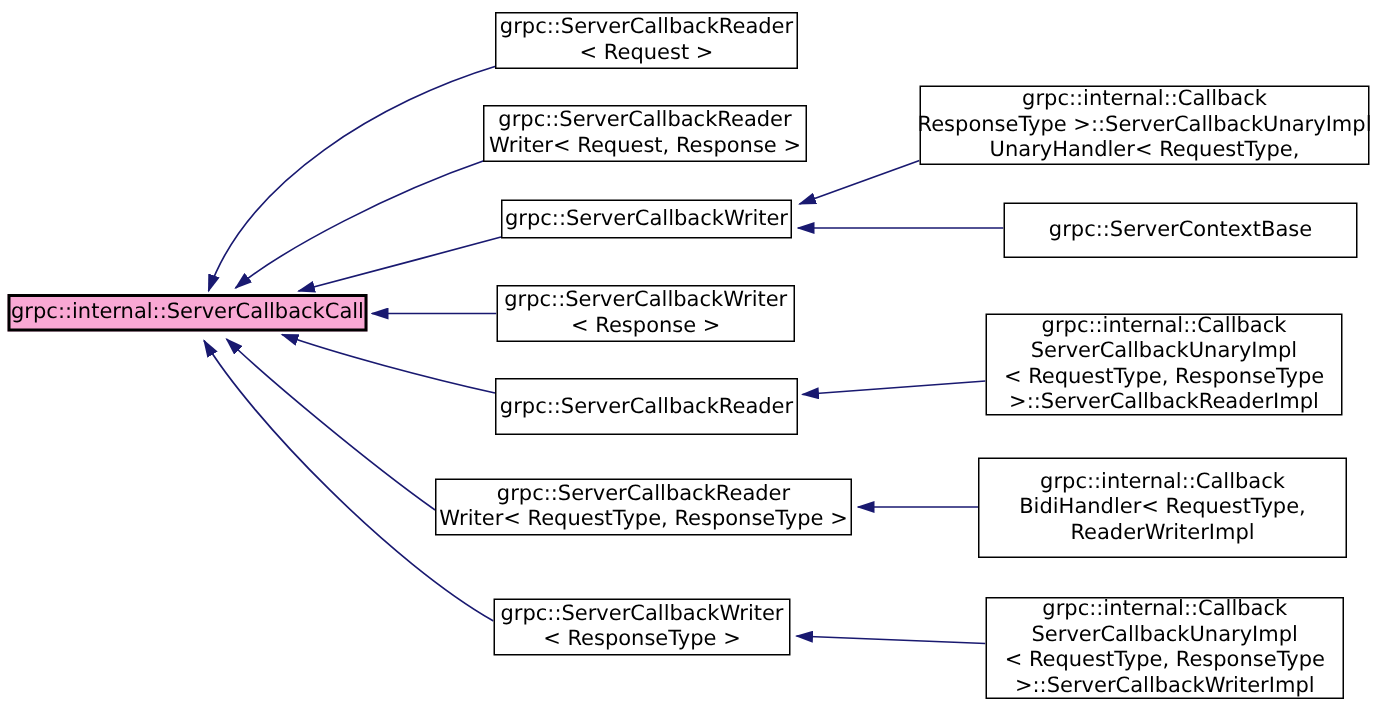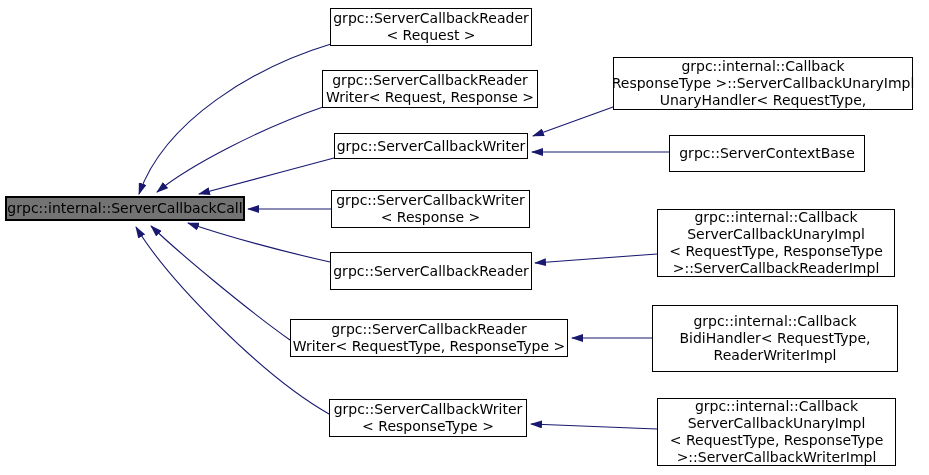--- a/index.html
+++ b/index.html
@@ -104,7 +104,7 @@
     <span>UnaryHandler&lt; RequestType,</span>
   </div>
 
-  <div class="node" style="left:669px;top:135px;width:196px;height:37px;">
+  <div class="node" style="left:669px;top:135px;width:236px;height:37px;">
     <span>grpc::ServerContextBase</span>
   </div>
 

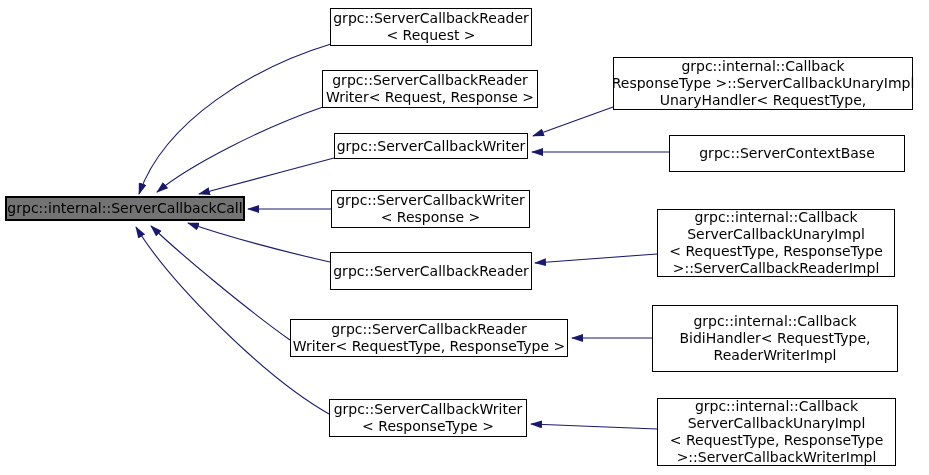--- a/index.html
+++ b/index.html
@@ -29,7 +29,7 @@
   }
   .node span{display:block;}
   .node.selected{
-    background:#737373;
+    background:#f9a8d4;
     border:2px solid #000000;
     cursor:default;
   }

